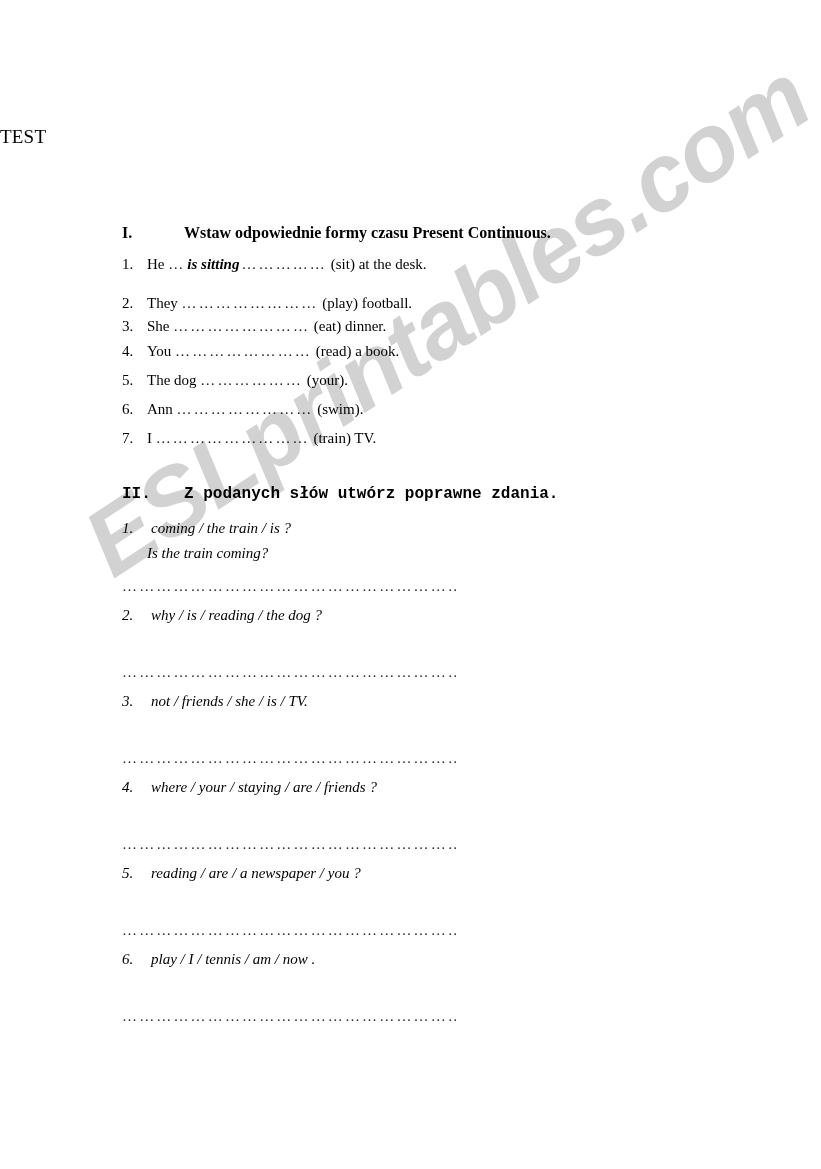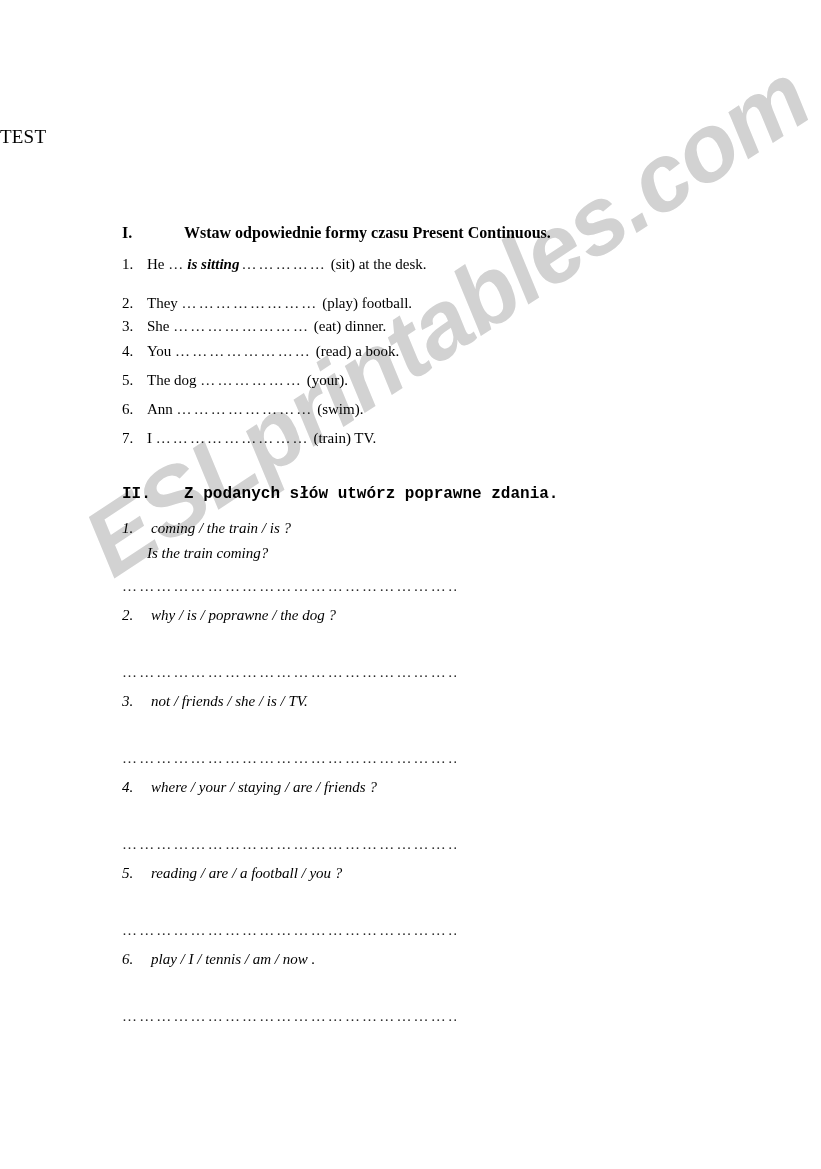--- a/index.html
+++ b/index.html
@@ -200,7 +200,7 @@
     <div class="answer-line" style="top:578px">……………………………………………………………………………</div>
 
     <div class="ex2-row" style="top:605px">
-      <span class="num">2.</span><span>why / is / poprawne / the dog  ?</span>
+      <span class="num">2.</span><span>why / is / reading / the dog  ?</span>
     </div>
     <div class="answer-line" style="top:664px">……………………………………………………………………………</div>
 

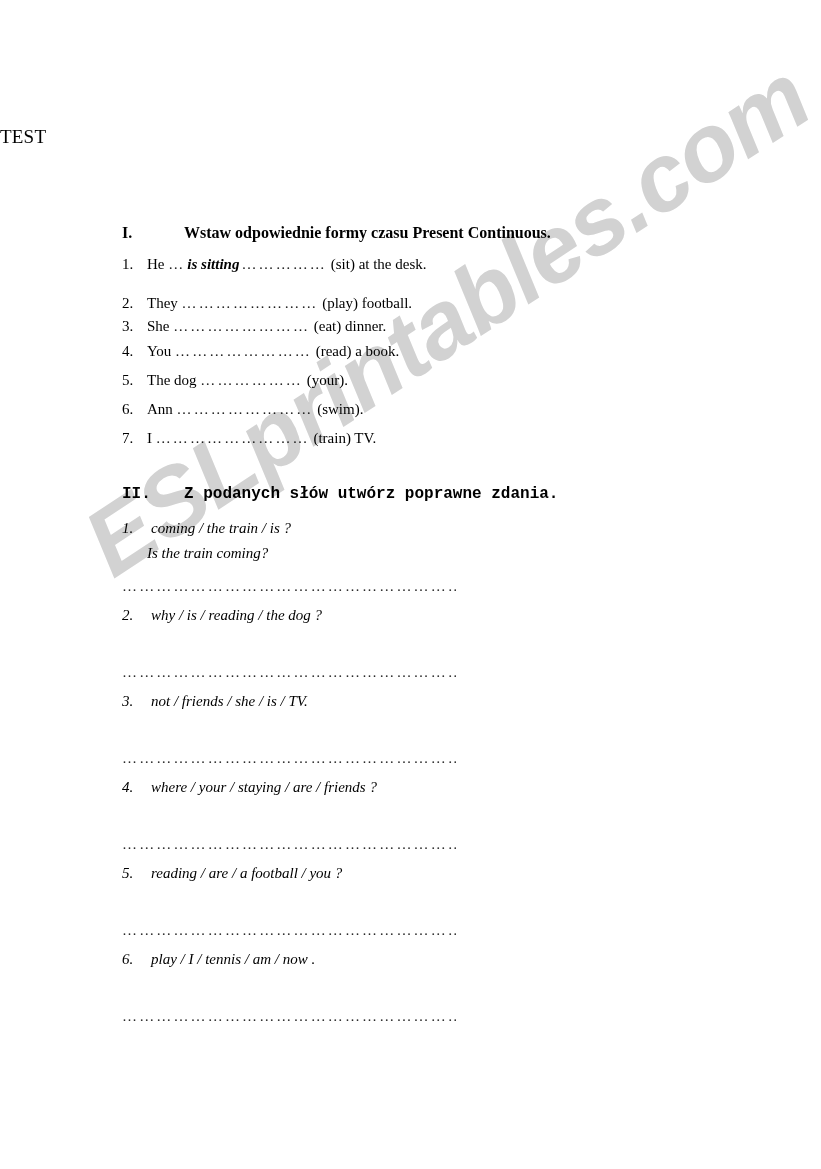--- a/index.html
+++ b/index.html
@@ -215,7 +215,7 @@
     <div class="answer-line" style="top:836px">……………………………………………………………………………</div>
 
     <div class="ex2-row" style="top:863px">
-      <span class="num">5.</span><span>reading / are / a football / you ?</span>
+      <span class="num">5.</span><span>reading / are / a newspaper / you ?</span>
     </div>
     <div class="answer-line" style="top:922px">……………………………………………………………………………</div>
 

